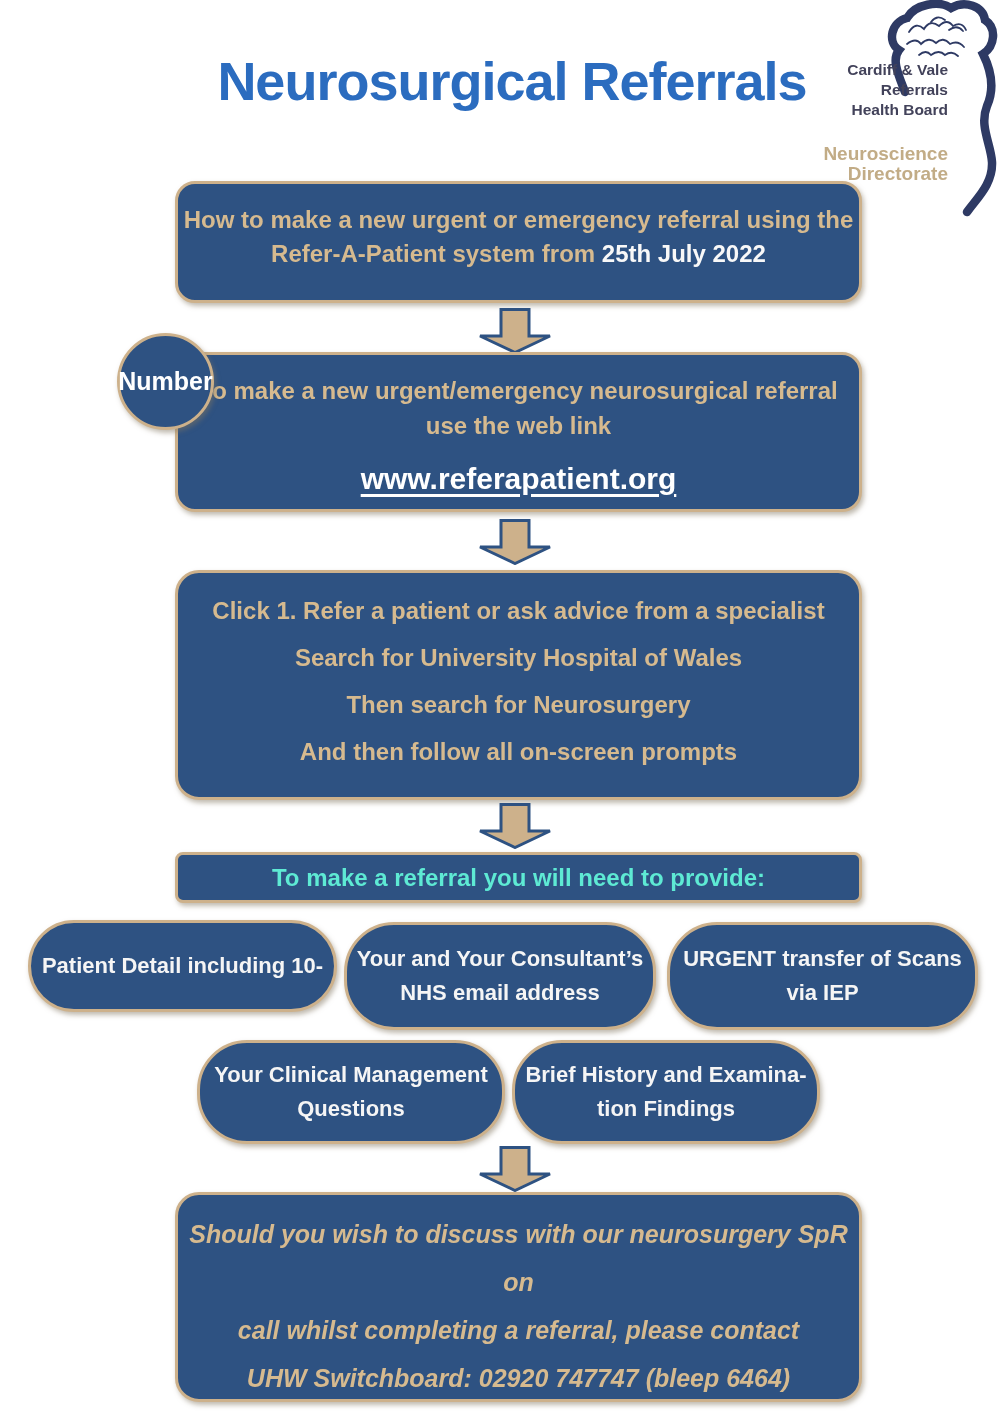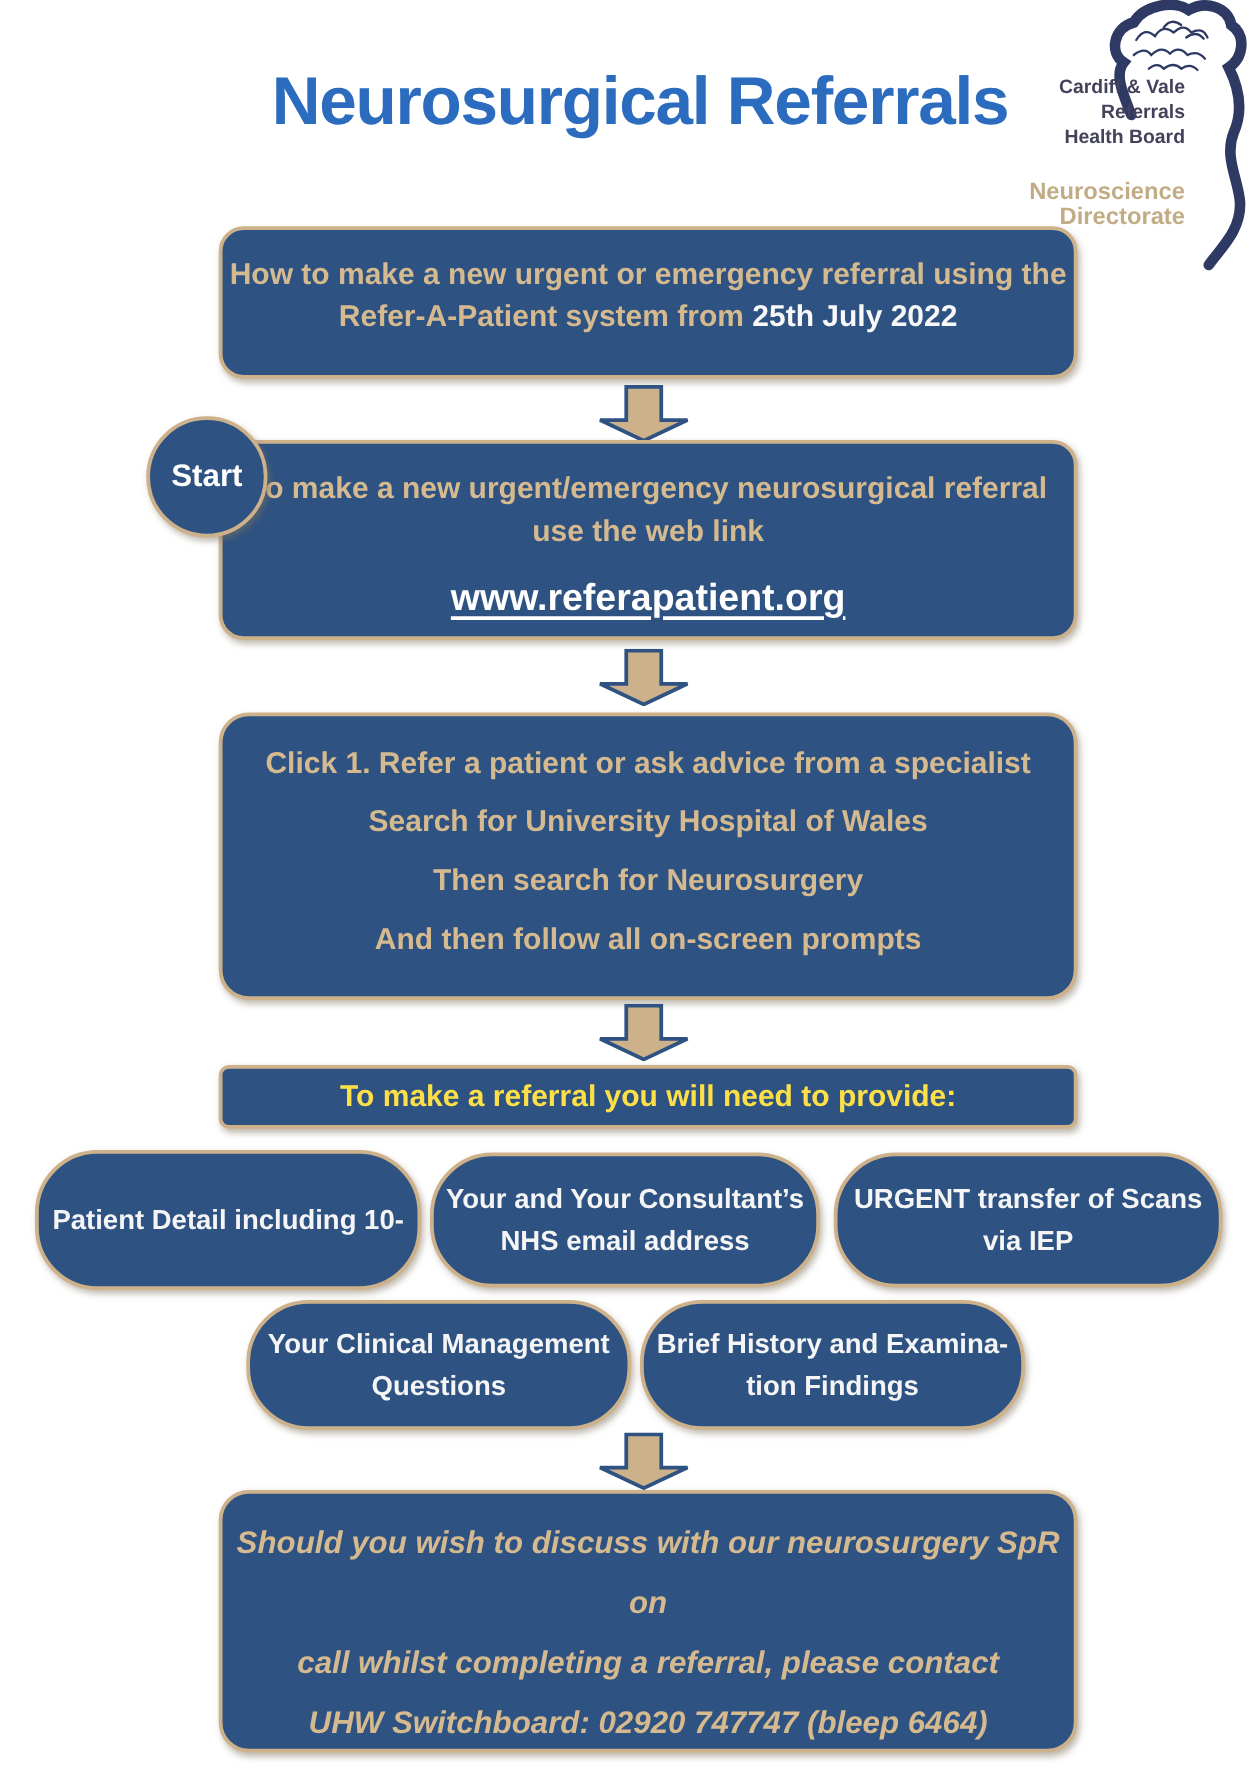--- a/index.html
+++ b/index.html
@@ -103,7 +103,7 @@
     </svg>
   </div>
 
-  <div class="start">Start</div>
+  <div class="start">Number</div>
 
   <div class="box weblink">
     <div class="line">To make a new urgent/emergency neurosurgical referral</div>

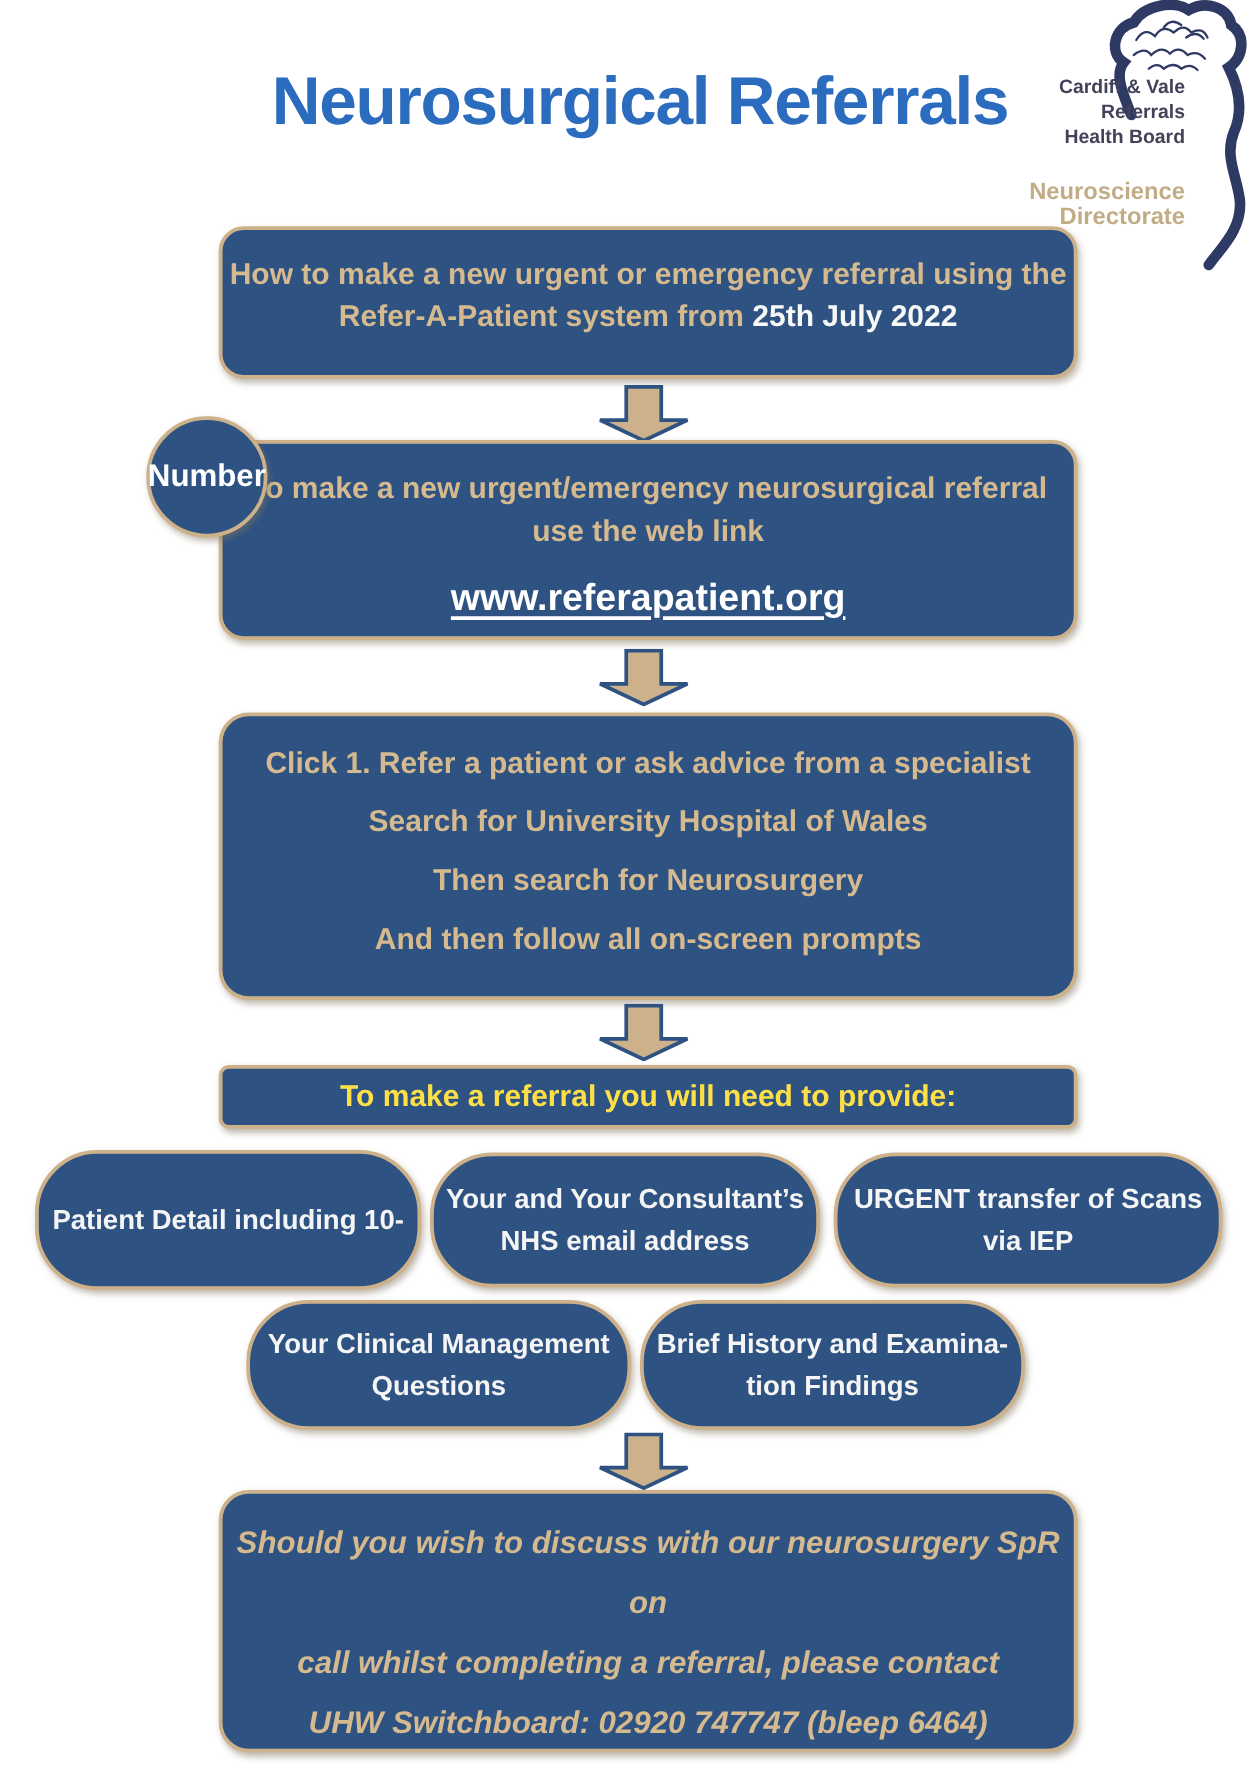--- a/index.html
+++ b/index.html
@@ -43,7 +43,7 @@
 
   .bar { position:absolute; left:175px; width:687px; top:852px; height:51px;
          background:#2E5282; border:3px solid #CDB18B; border-radius:8px;
-         color:#fde047; font-size:24px; display:flex; align-items:center;
+         color:#5eead4; font-size:24px; display:flex; align-items:center;
          justify-content:center; box-shadow:2px 3px 5px rgba(130,118,95,.5); }
 
   .pill { position:absolute; background:#2E5282; border:3px solid #CDB18B;

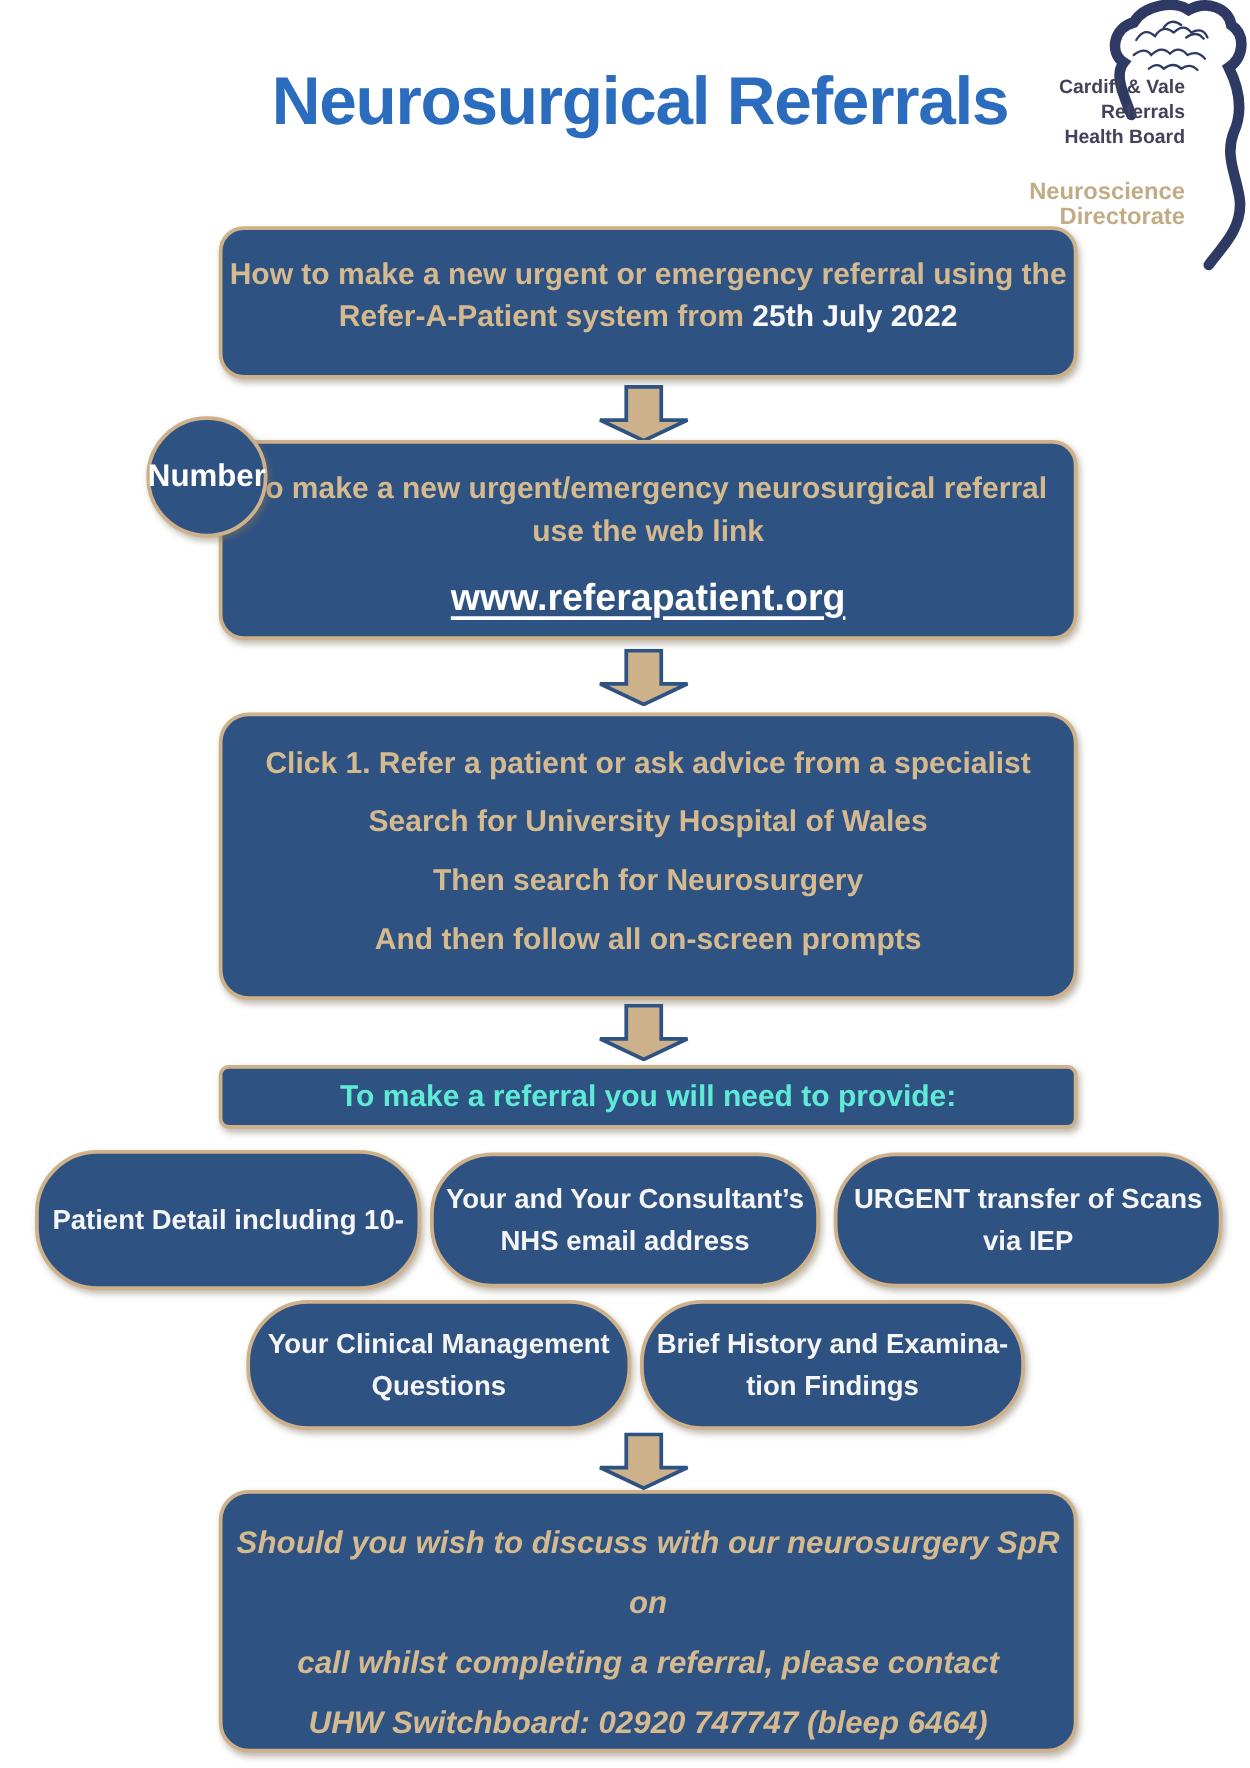--- a/index.html
+++ b/index.html
@@ -50,7 +50,7 @@
           border-radius:50px; color:#F5F5F5; font-size:22px; text-align:center;
           display:flex; flex-direction:column; justify-content:center; gap:10px;
           line-height:24px; box-shadow:2px 3px 5px rgba(130,118,95,.5); }
-  .p1 { left:28px;  top:920px;  width:309px; height:112px; }
+  .p1 { left:28px;  top:920px;  width:309px; height:92px; }
   .p2 { left:344px; top:922px;  width:312px; height:108px; }
   .p3 { left:667px; top:922px;  width:311px; height:108px; }
   .p4 { left:197px; top:1040px; width:308px; height:104px; }

